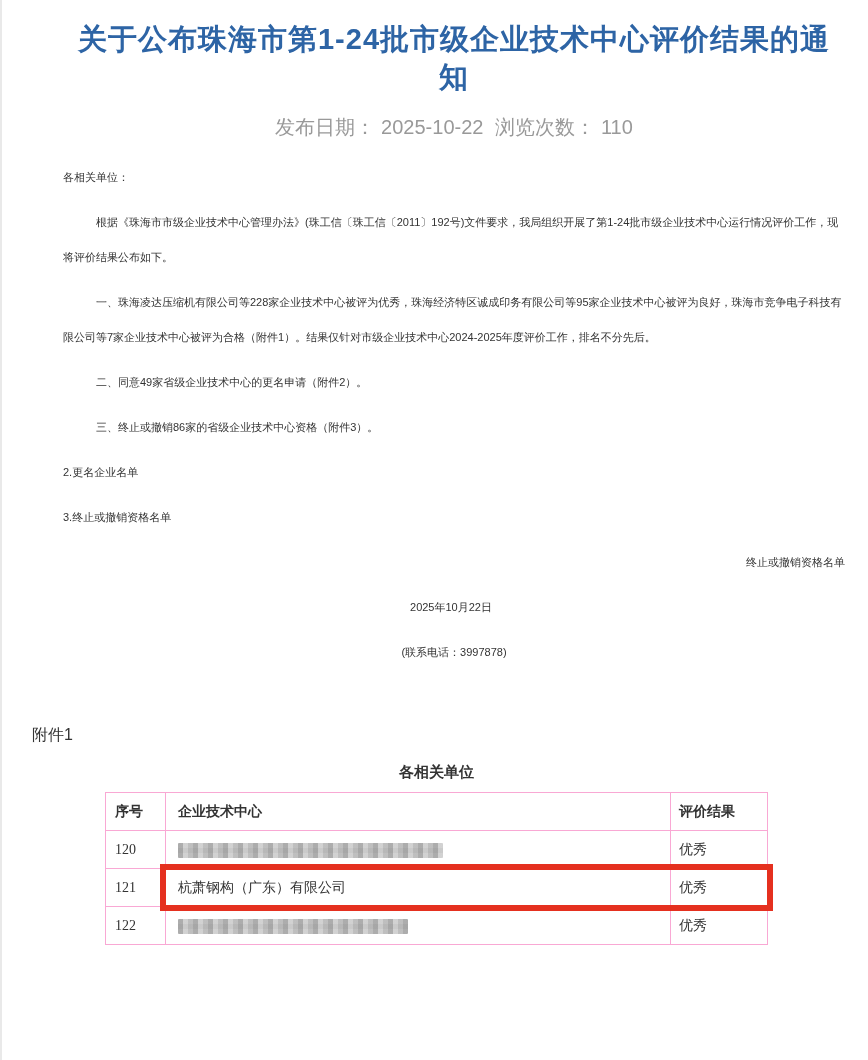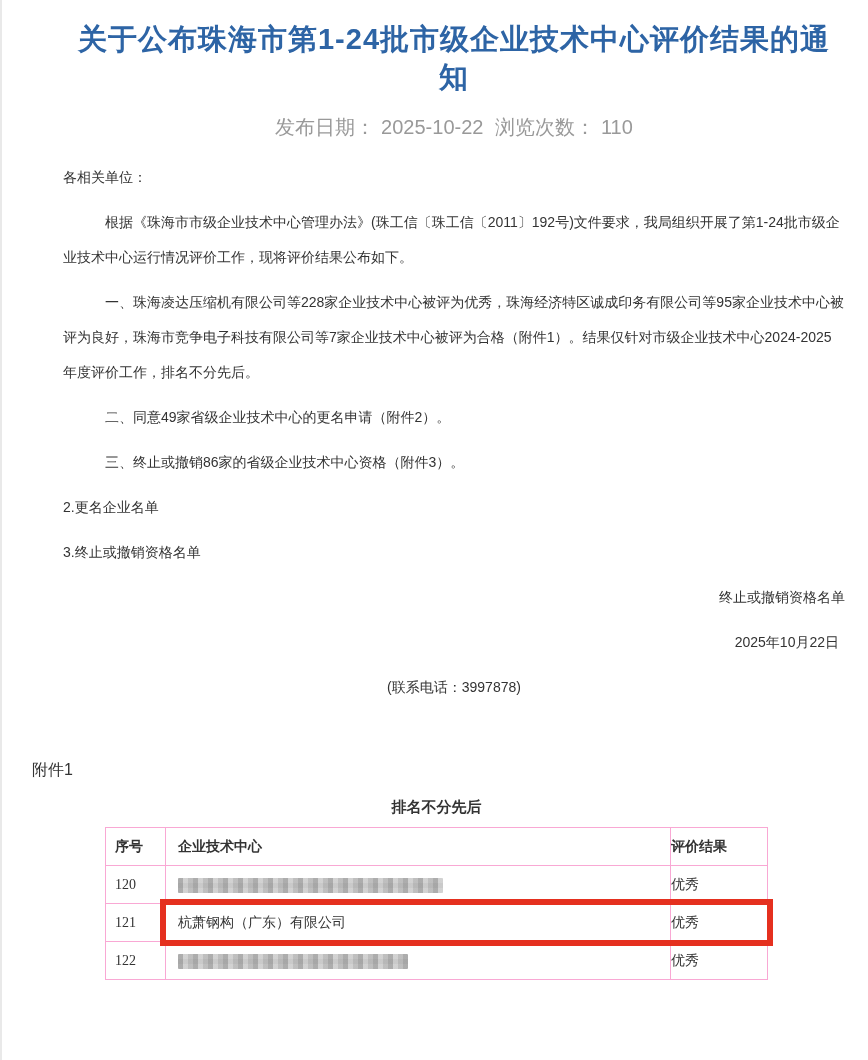--- a/index.html
+++ b/index.html
@@ -20,7 +20,7 @@
     font-size:20px;color:#999;line-height:16px;
   }
   .meta span{margin:0 3px;}
-  .article{margin-top:25px;font-size:14px;line-height:35px;color:#333;}
+  .article{margin-top:25px;font-size:11px;line-height:35px;color:#333;}
   .article p{margin:10px 0 0;}
   .article p.first{margin-top:0;}
   .article p.indent{text-indent:3em;}

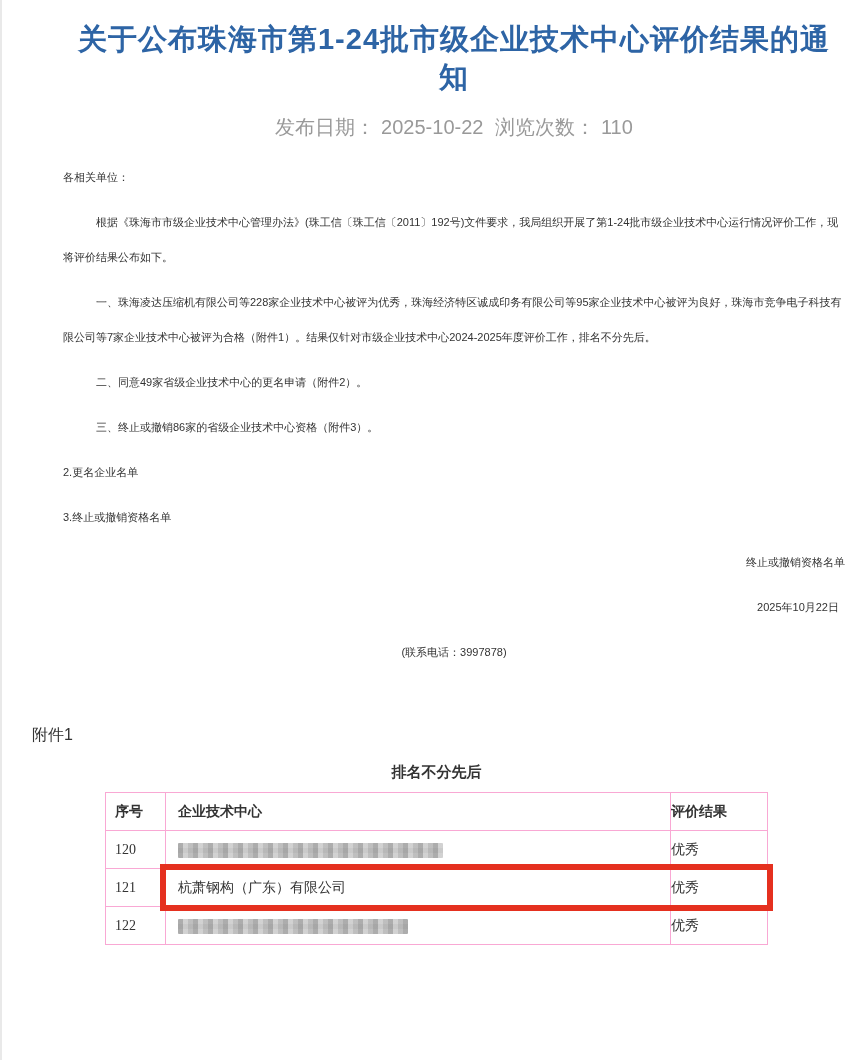--- a/index.html
+++ b/index.html
@@ -26,7 +26,7 @@
   .article p.indent{text-indent:3em;}
   .attach-list p.gap{margin-top:56px;}
   .sig-org{text-align:right;margin-top:13px;}
-  .sig-date{text-align:right;margin-top:10px;padding-right:6px;}
+  .sig-date{text-align:center;margin-top:10px;padding-right:6px;}
   .contact{text-align:center;margin-top:10px;}
   .attachment1{margin-top:54px;}
   .fj-label{font-size:16px;line-height:22px;color:#333;margin-left:-31px;}

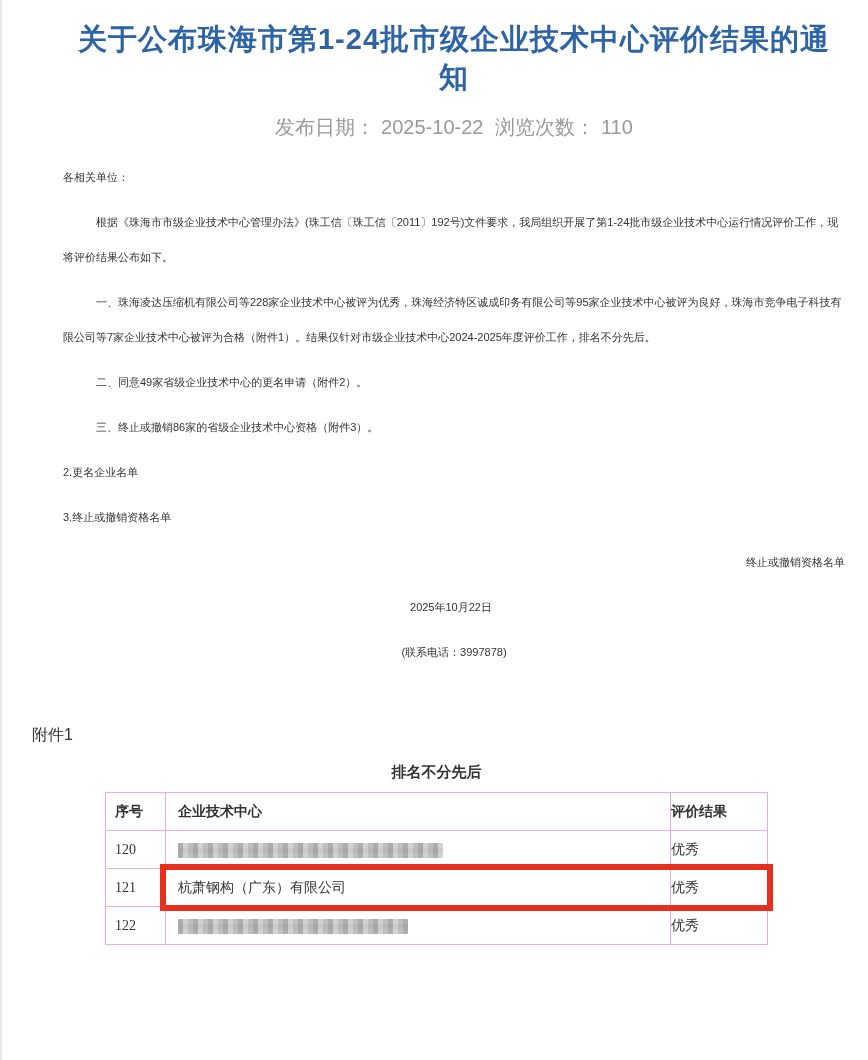--- a/index.html
+++ b/index.html
@@ -100,7 +100,7 @@
     <div class="fj-label">附件1</div>
 
     <div class="table-wrap">
-      <div class="table-title">排名不分先后</div>
+      <div class="table-title">各相关单位</div>
 
       <div class="table-box">
         <table class="results">

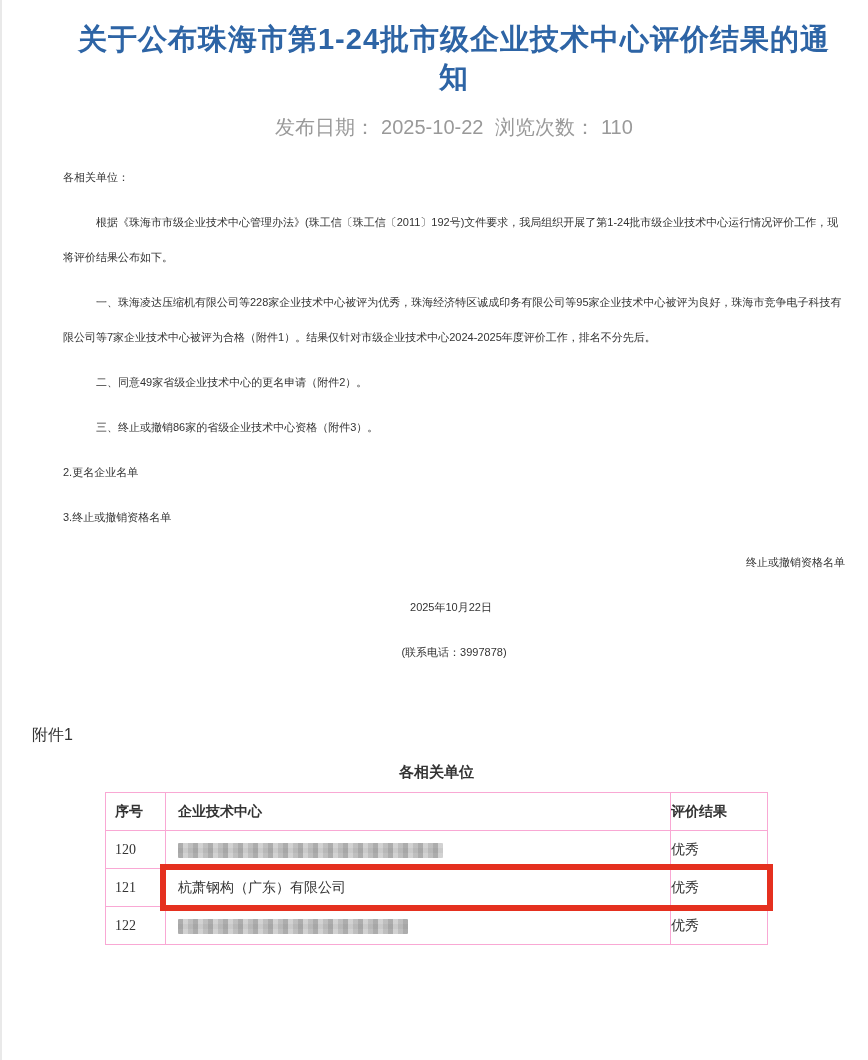--- a/index.html
+++ b/index.html
@@ -51,7 +51,7 @@
   td.cell-no,th.h-no{padding-left:9px;font-family:"Liberation Serif","DejaVu Serif",serif;}
   th.h-no{font-family:"Liberation Sans",sans-serif;}
   td.cell-name,th.h-name{padding-left:12px;}
-  td.cell-result,th.h-result{padding-left:0;}
+  td.cell-result,th.h-result{padding-left:8px;}
   .mosaic{
     display:inline-block;height:15px;vertical-align:middle;border-radius:1px;
     background-image:

